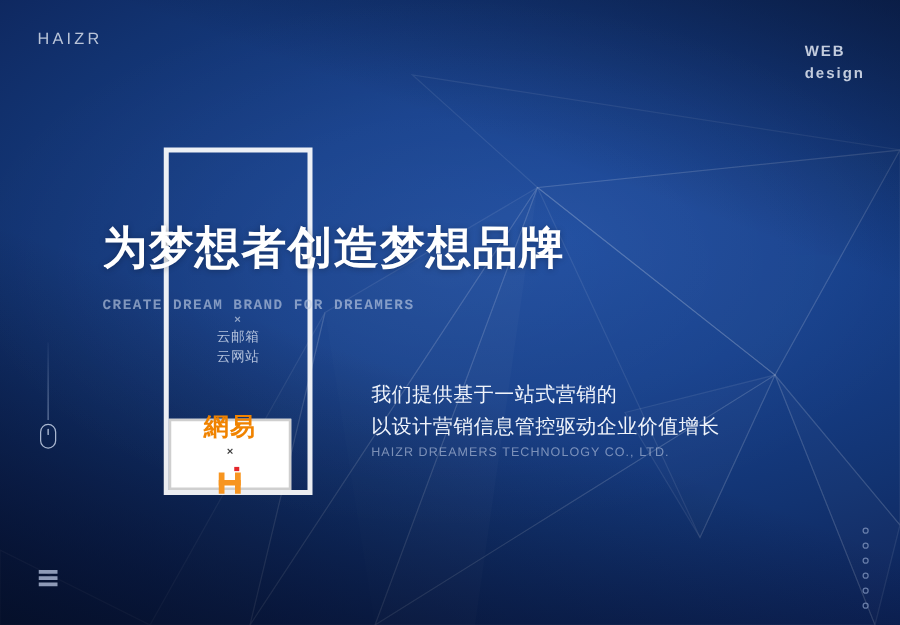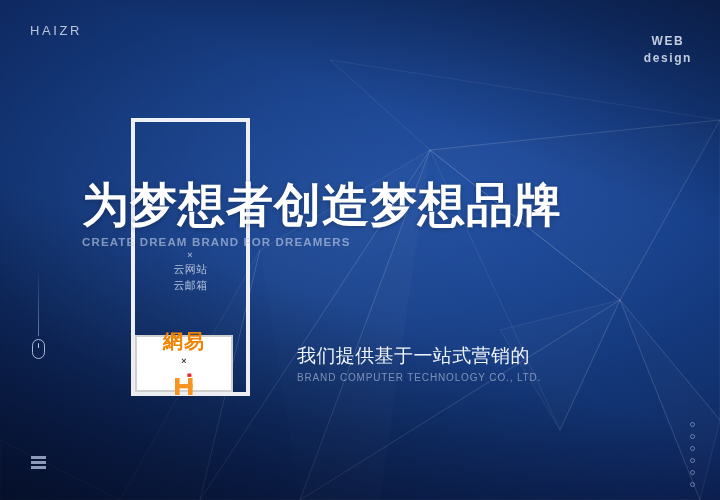--- a/index.html
+++ b/index.html
@@ -54,7 +54,7 @@
     position: absolute;
     right: 28px;
     top: 33px;
-    text-align: center;
+    text-align: left;
     color: #c3ccdd;
     font-size: 12px;
     font-weight: bold;

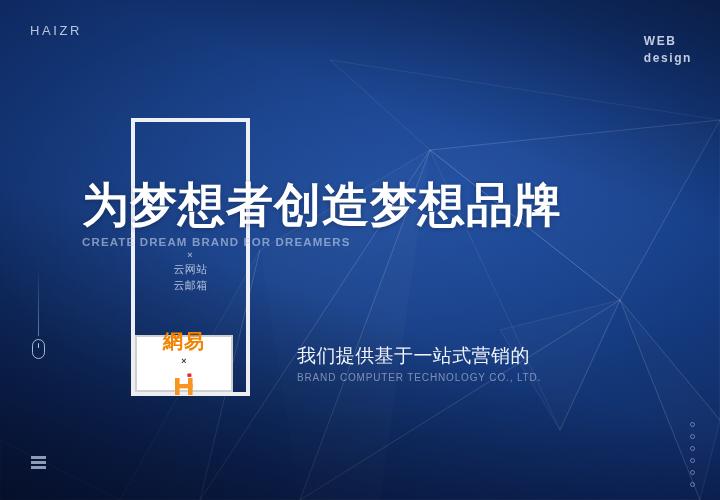--- a/index.html
+++ b/index.html
@@ -82,7 +82,7 @@
   }
   .headline {
     font-family: "DejaVu Sans", "Liberation Sans", sans-serif;
-    font-size: 47px;
+    font-size: 36px;
     font-weight: bold;
     color: #ffffff;
     letter-spacing: 1px;

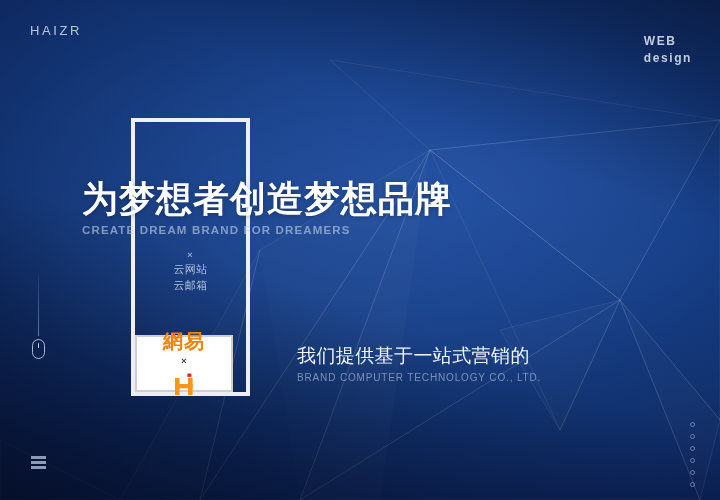--- a/index.html
+++ b/index.html
@@ -91,12 +91,13 @@
     text-shadow: 0 1px 5px rgba(0,0,0,0.28);
   }
   .headline-sub {
-    margin-top: 5px;
+    margin-top: 19px;
     font-size: 11.5px;
     font-weight: bold;
     letter-spacing: 1.15px;
     color: rgba(196,209,231,0.62);
     white-space: nowrap;
+    font-family: Liberation Mono, monospace;
   }
 
   

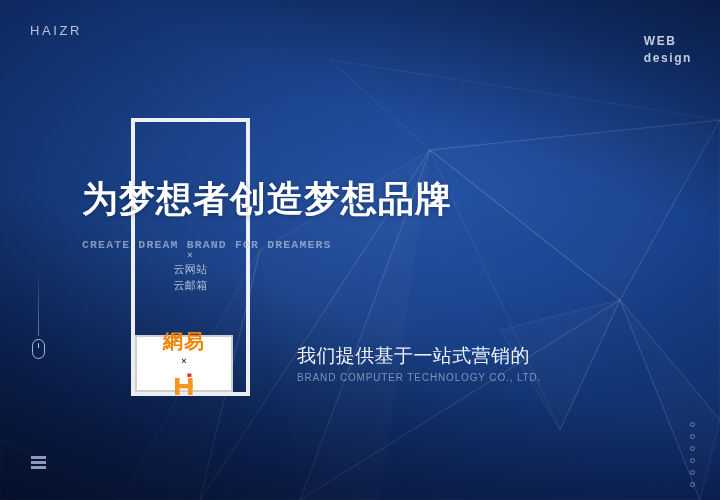--- a/index.html
+++ b/index.html
@@ -308,8 +308,8 @@
   <div class="list-marker">×</div>
 
   <ul class="product-list">
+    <li>云邮箱</li>
     <li>云网站</li>
-    <li>云邮箱</li>
   </ul>
 
   <div class="logo-card">

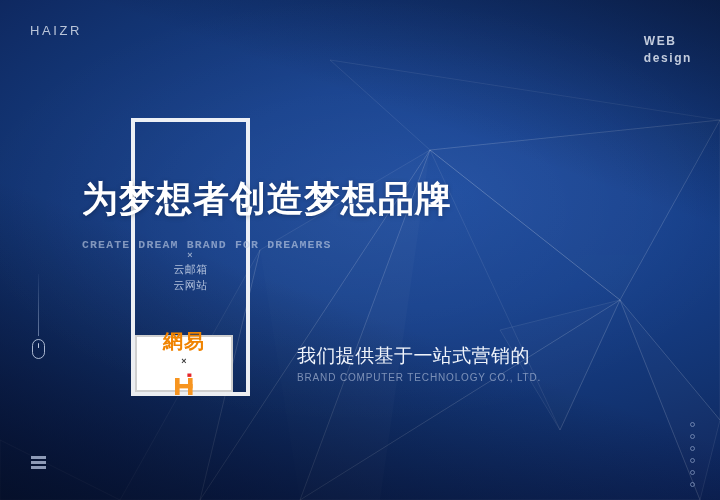--- a/index.html
+++ b/index.html
@@ -177,12 +177,11 @@
   }
   .copy-line {
     font-family: "DejaVu Sans", "Liberation Sans", sans-serif;
-    font-size: 19px;
+    font-size: 16px;
     line-height: 25px;
     color: #f0f4fb;
     letter-spacing: 0.4px;
     white-space: nowrap;
-    margin-top: 40px;
   }
   .copy-sub {
     margin-top: 4px;

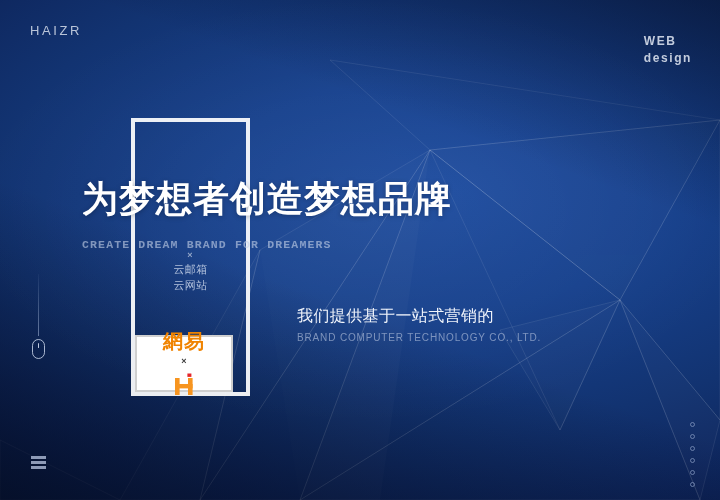--- a/index.html
+++ b/index.html
@@ -326,6 +326,7 @@
 
   <div class="copy">
     <div class="copy-line">我们提供基于一站式营销的</div>
+    <div class="copy-line">以设计营销信息管控驱动企业价值增长</div>
     <div class="copy-sub">BRAND  COMPUTER TECHNOLOGY CO., LTD.</div>
   </div>
 

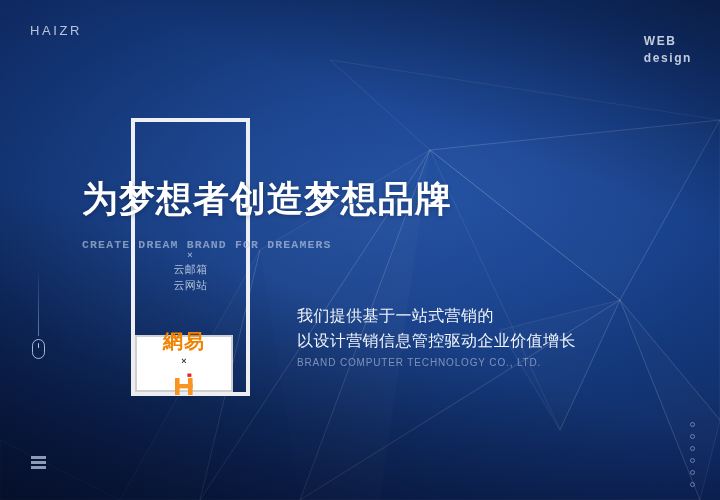--- a/index.html
+++ b/index.html
@@ -327,7 +327,7 @@
   <div class="copy">
     <div class="copy-line">我们提供基于一站式营销的</div>
     <div class="copy-line">以设计营销信息管控驱动企业价值增长</div>
-    <div class="copy-sub">BRAND  COMPUTER TECHNOLOGY CO., LTD.</div>
+    <div class="copy-sub">HAIZR  DREAMERS TECHNOLOGY CO., LTD.</div>
   </div>
 
   <div class="rail-line"></div>

